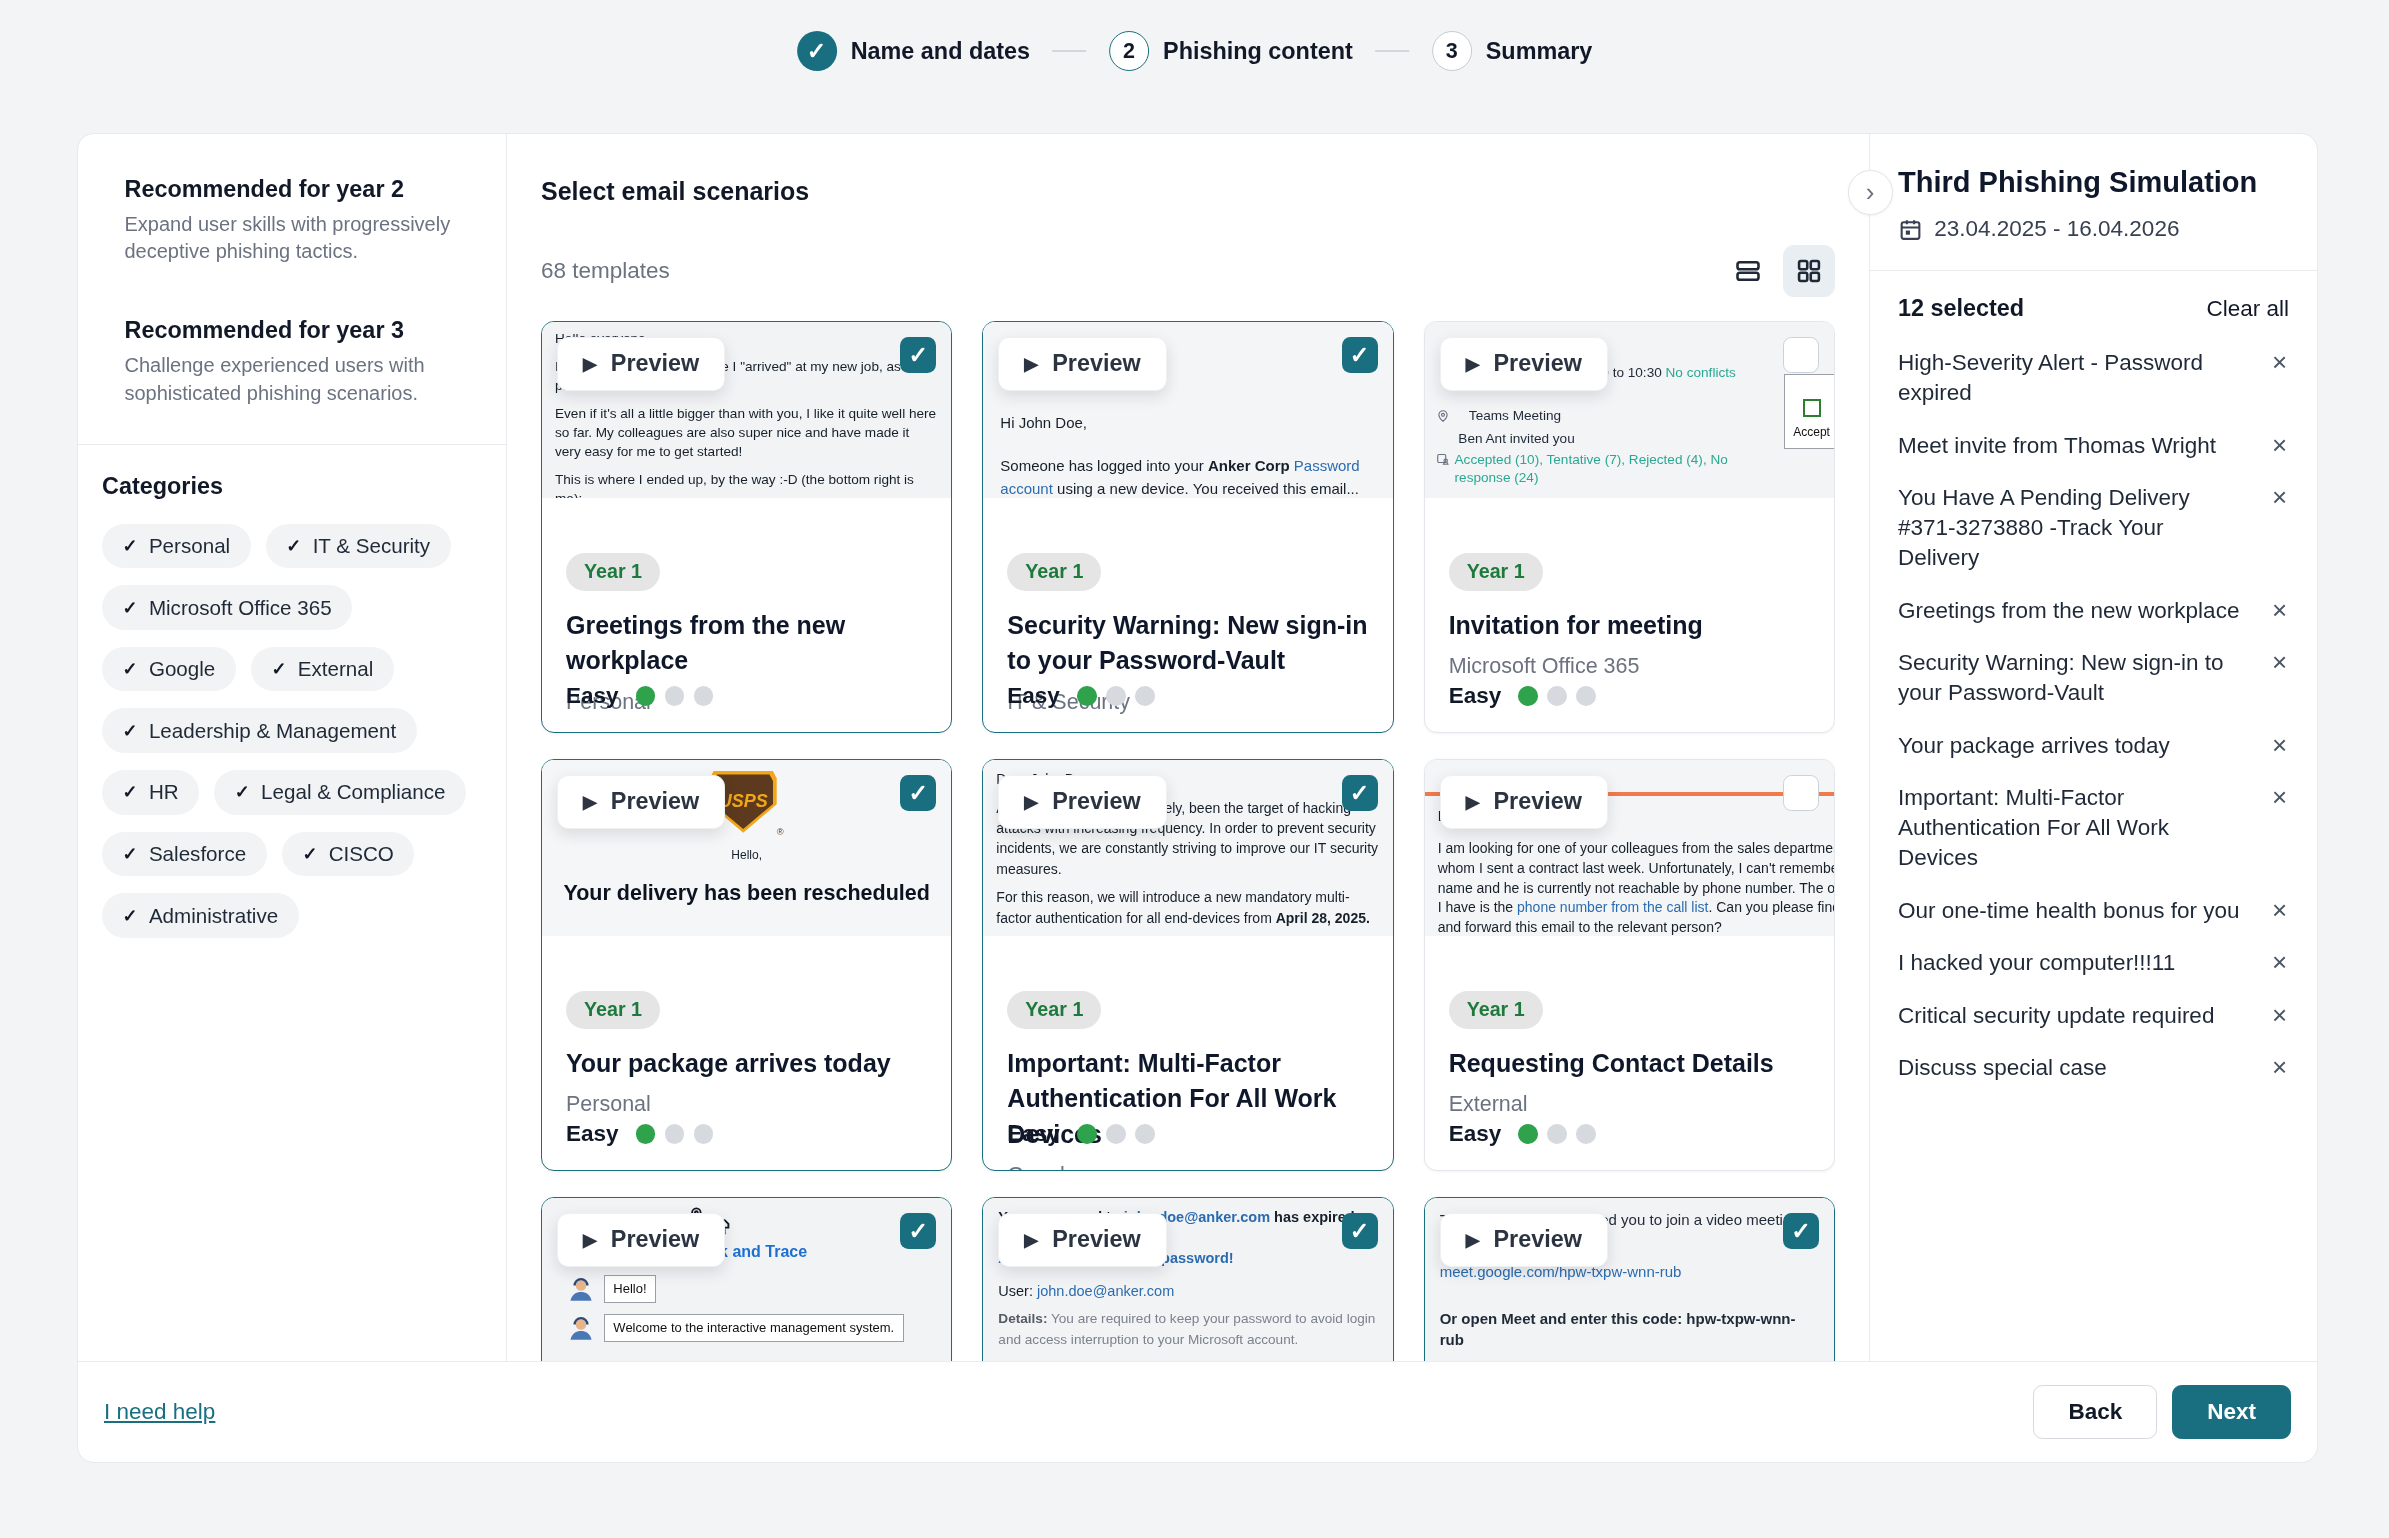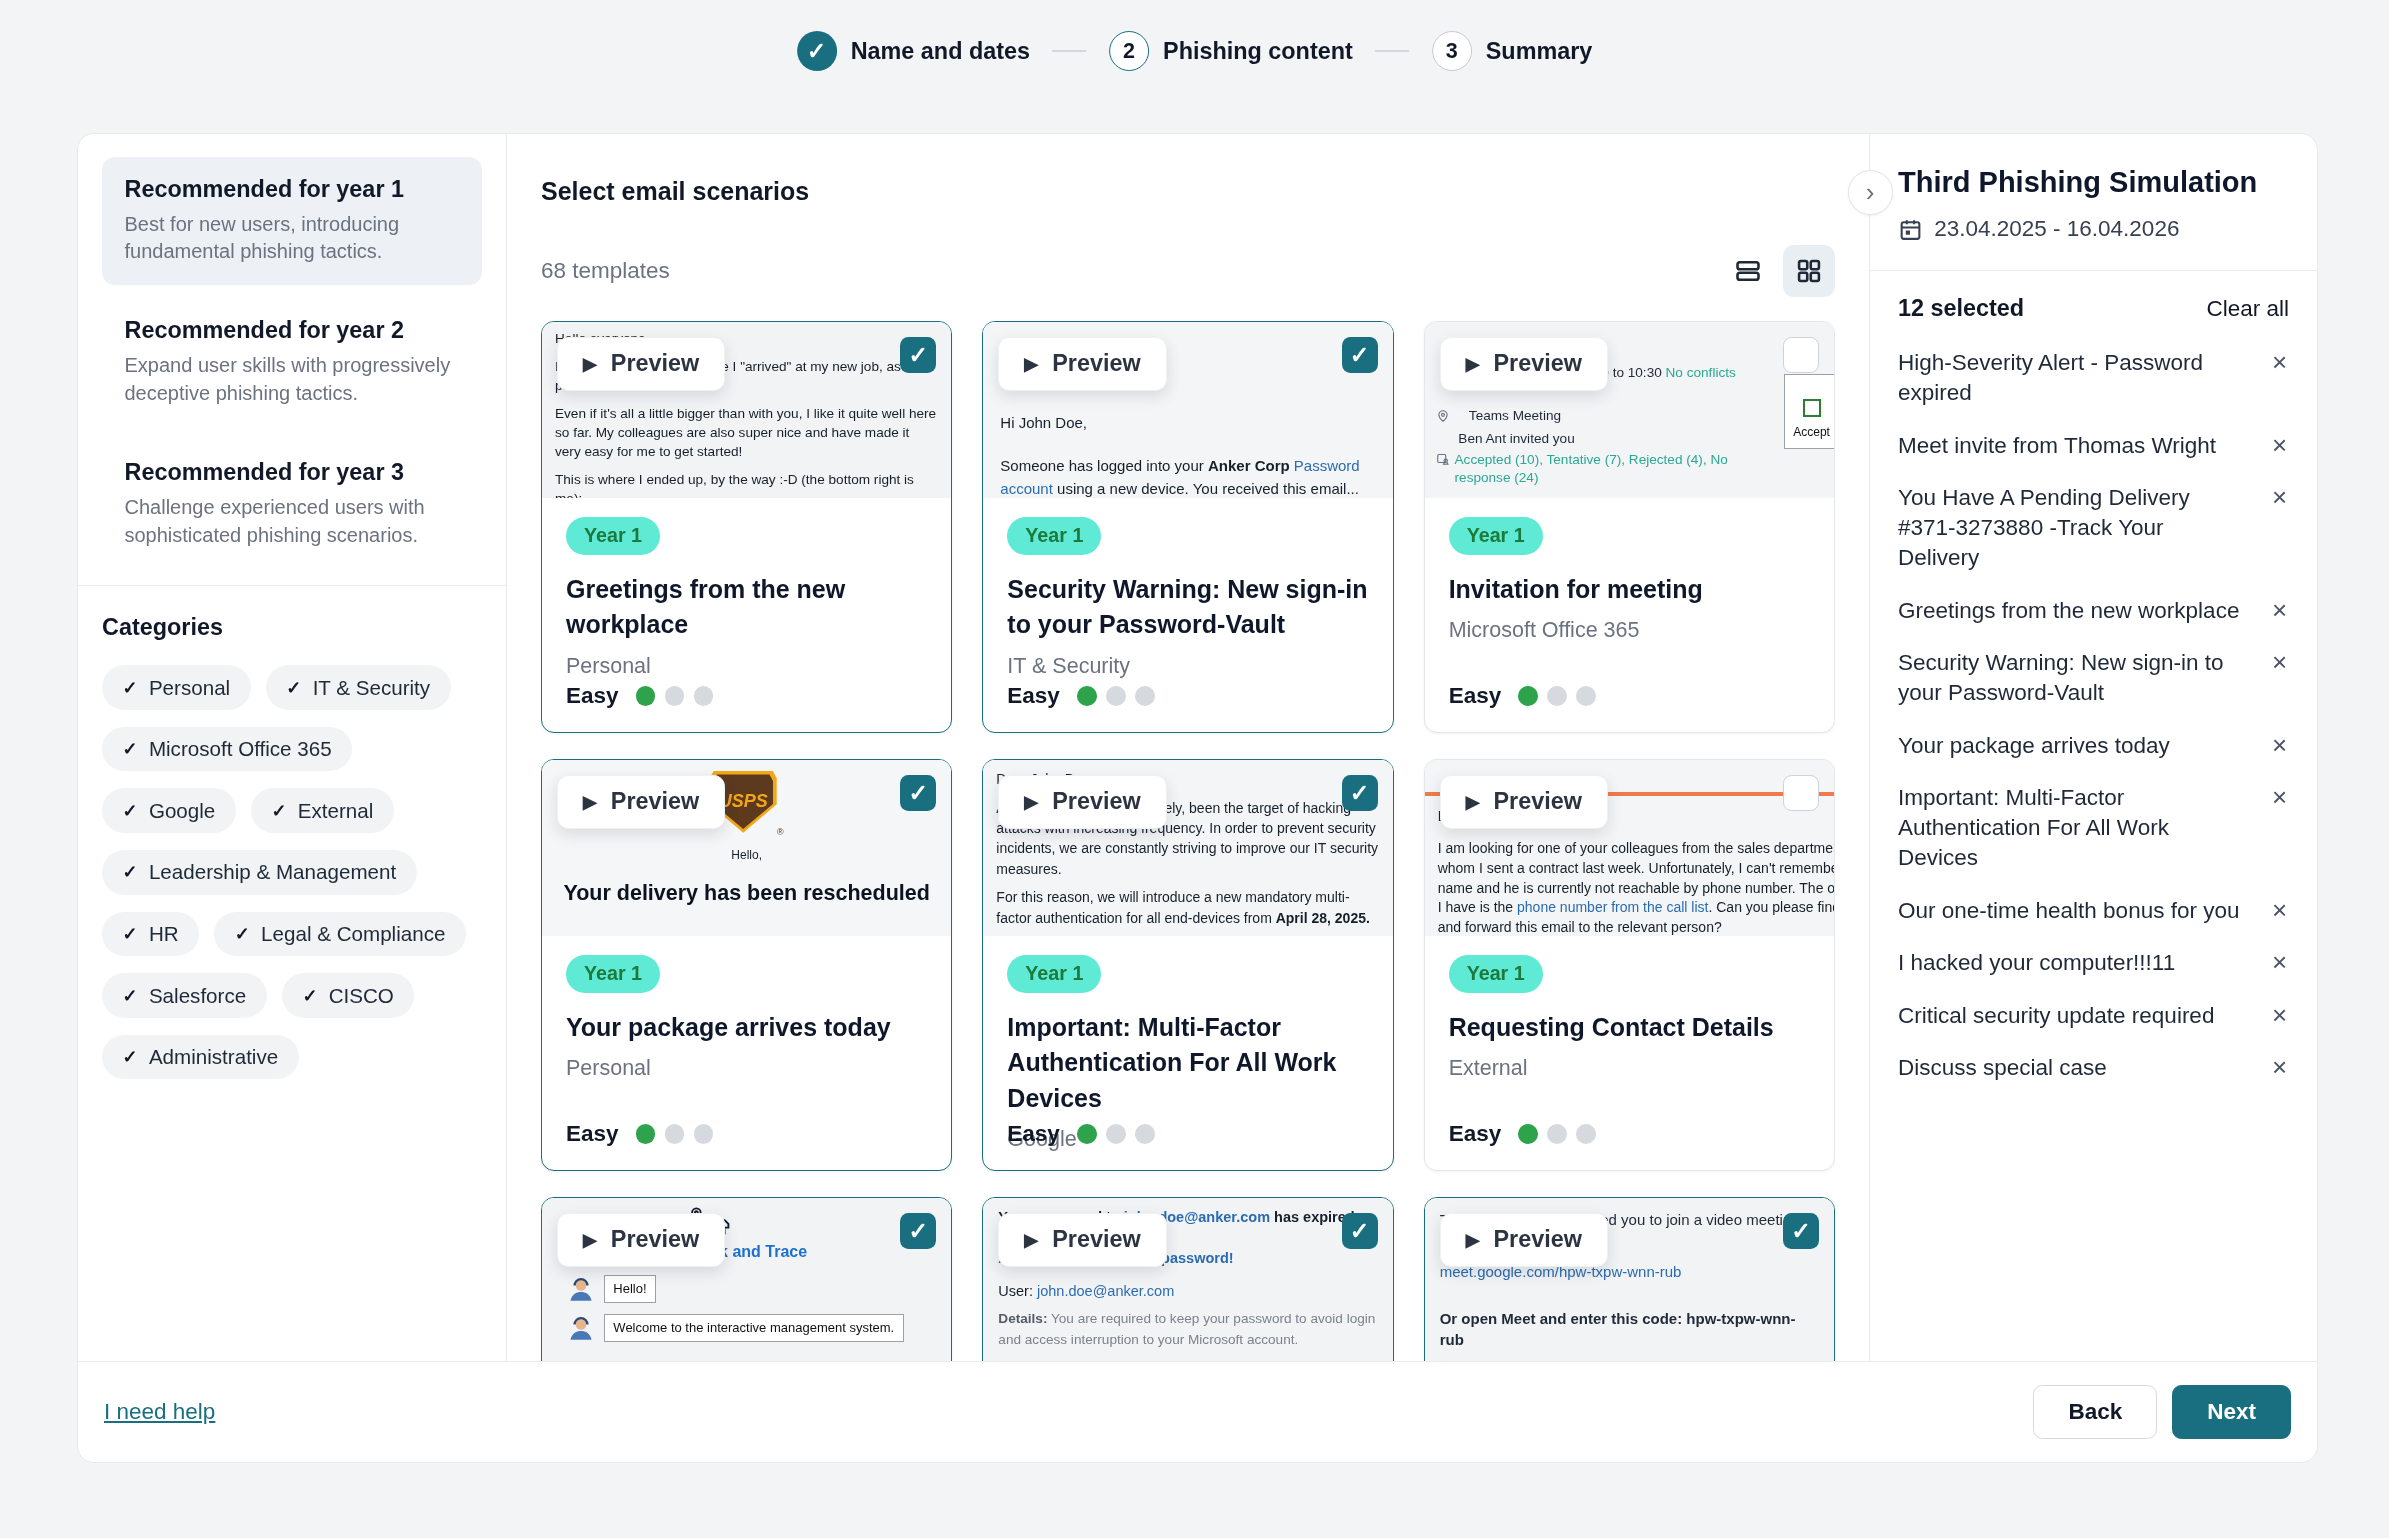--- a/index.html
+++ b/index.html
@@ -187,10 +187,6 @@
 
     <div class="sidebar">
       <div id="recs">
-          <div class="rec active">
-            <h3>Recommended for year 1</h3>
-            <p>Best for new users, introducing fundamental phishing tactics.</p>
-          </div>
           <div class="rec">
             <h3>Recommended for year 2</h3>
             <p>Expand user skills with progressively deceptive phishing tactics.</p>

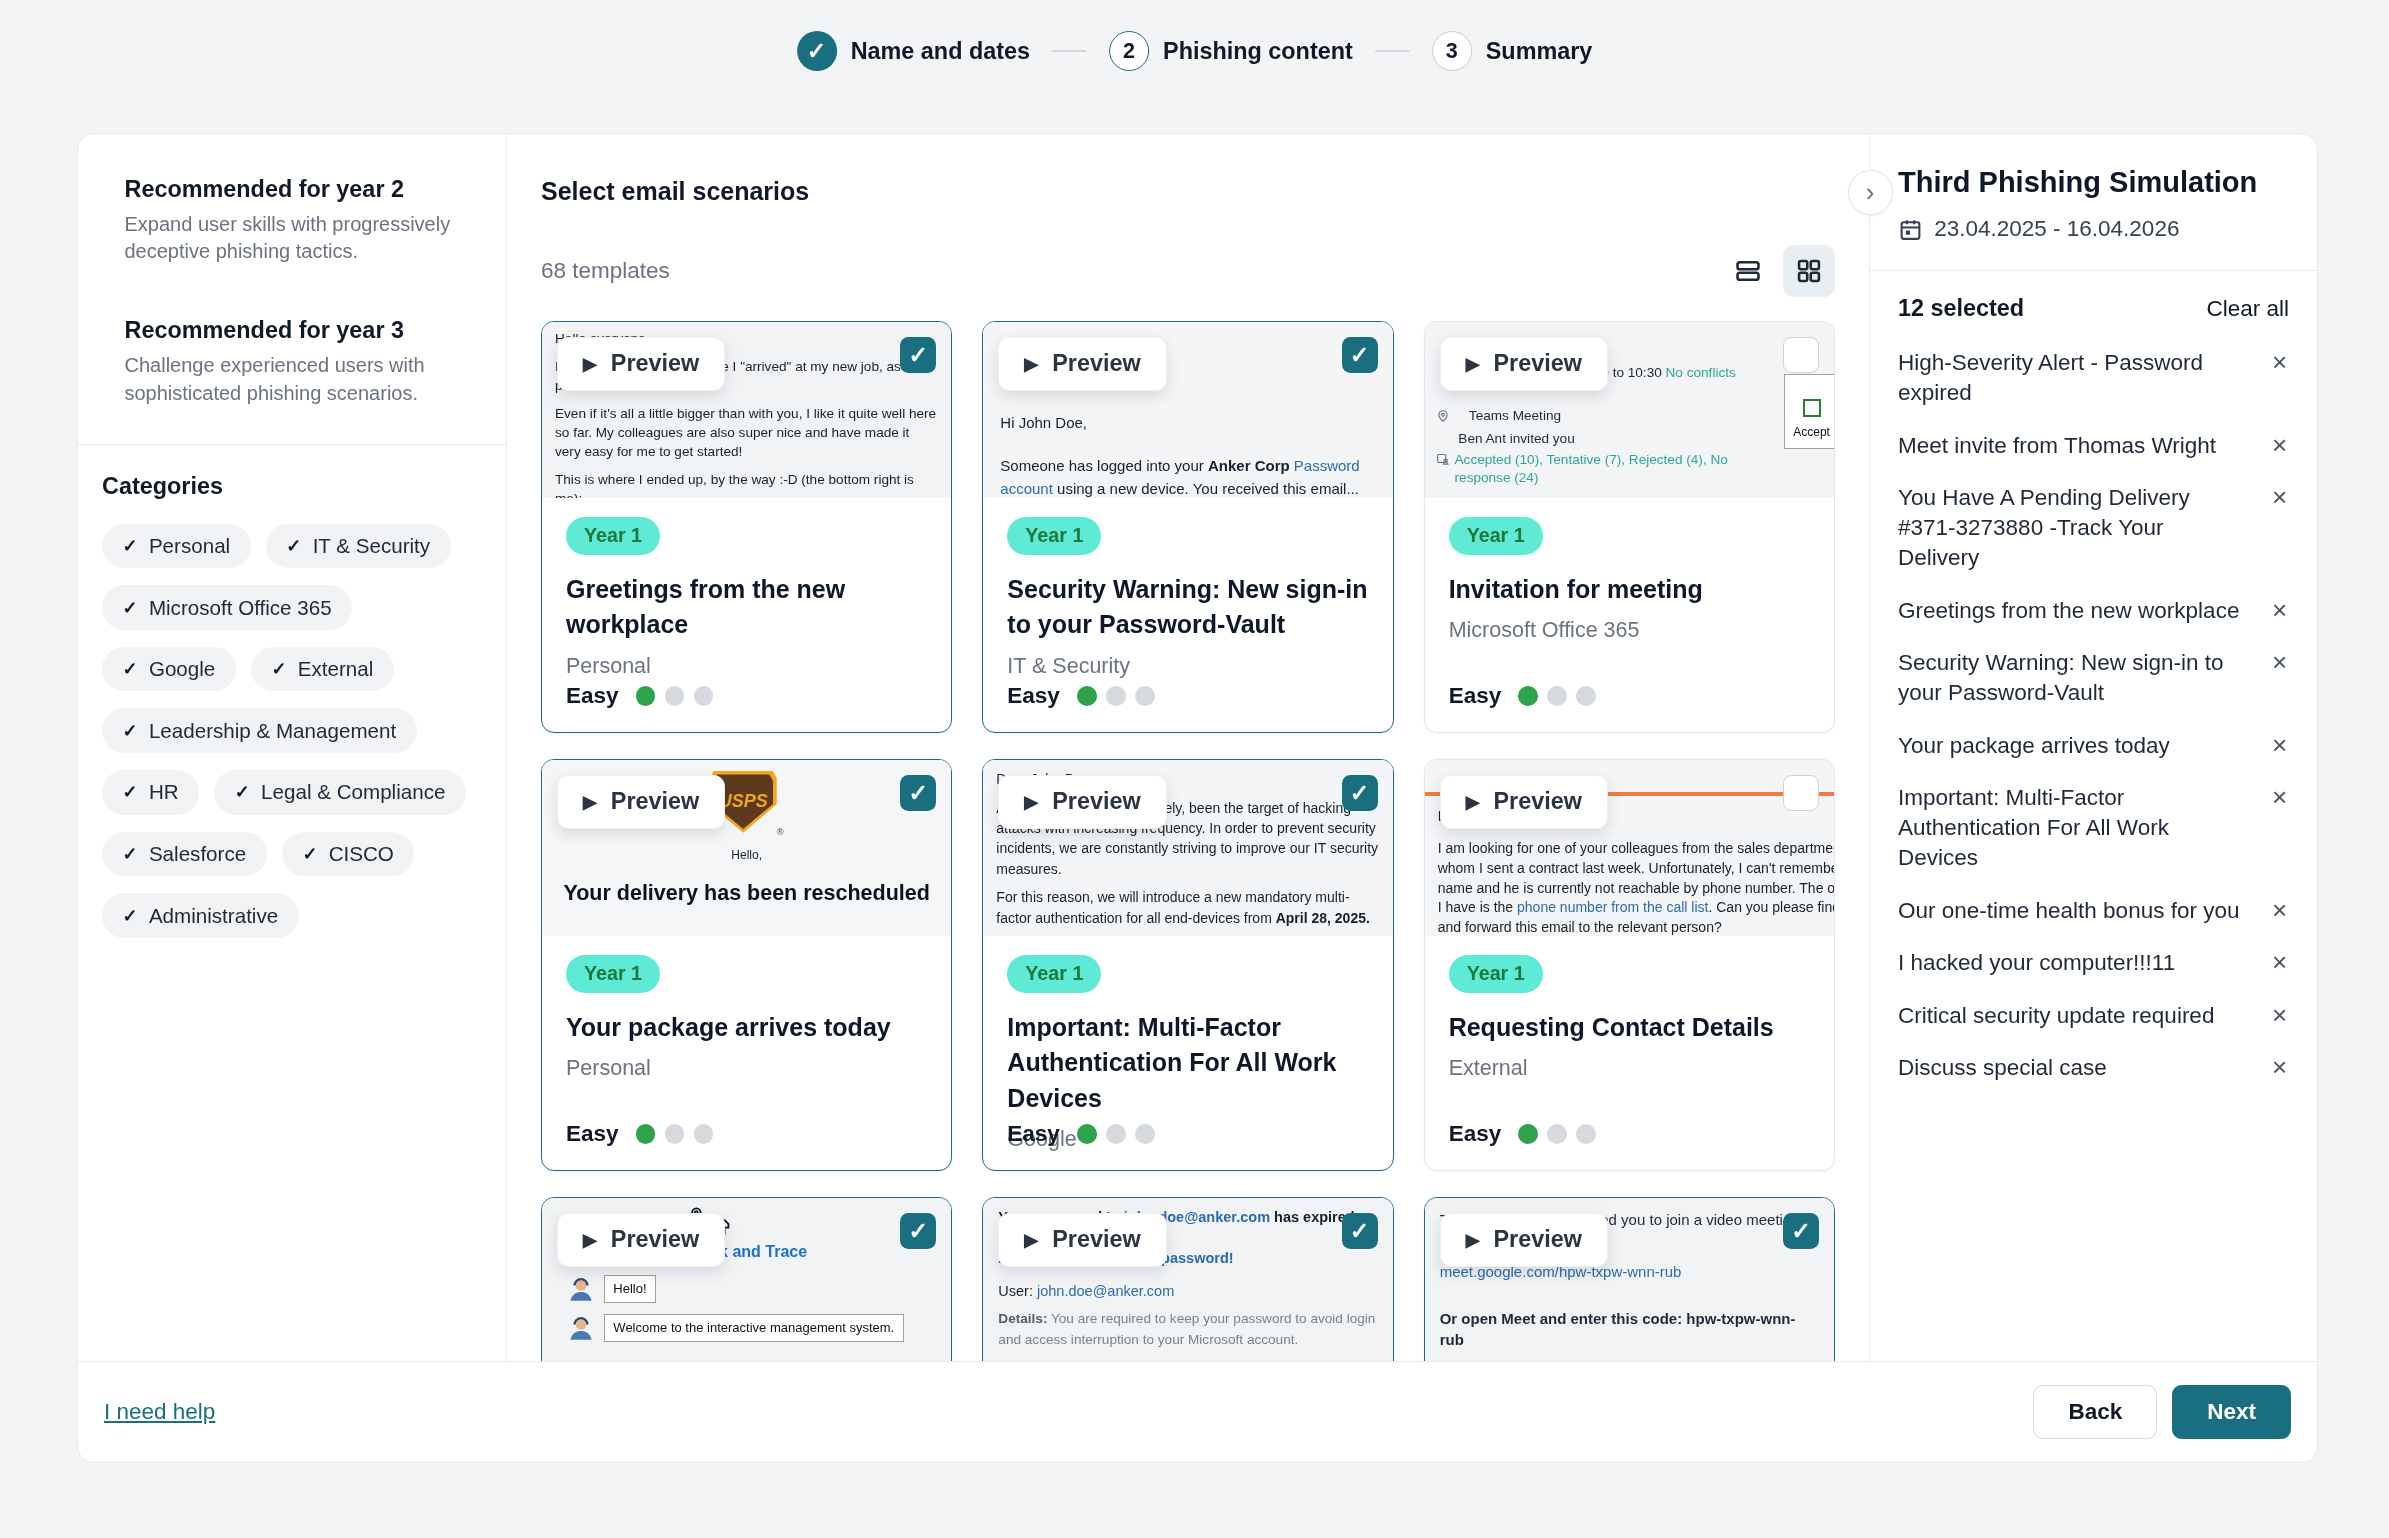--- a/index.html
+++ b/index.html
@@ -71,7 +71,7 @@
   .checkbox.on{background:#196F80;color:#fff;display:flex;align-items:center;justify-content:center;font-size:23.4px;font-weight:700;}
   .checkbox.off{background:#fff;border:1.9px solid #ccd2d9;}
   .card-body{padding:19px 24px;}
-  .badge{display:inline-block;background:#5eead4;color:#1e7a3c;font-size:19.7px;font-weight:700;padding:7.5px 18px;border-radius:936px;}
+  .badge{display:inline-block;background:#e5e5e5;color:#1e7a3c;font-size:19.7px;font-weight:700;padding:7.5px 18px;border-radius:936px;margin-top:36px;}
   .card-title{font-size:25px;font-weight:700;line-height:1.42;margin:17px 0 0;color:#0f172a;}
   .card-cat{font-size:21.5px;color:#6b7280;margin:11.2px 0 0;}
   .difficulty{position:absolute;left:24px;bottom:22.5px;display:flex;align-items:center;gap:17px;font-size:22.5px;font-weight:700;color:#111827;}

